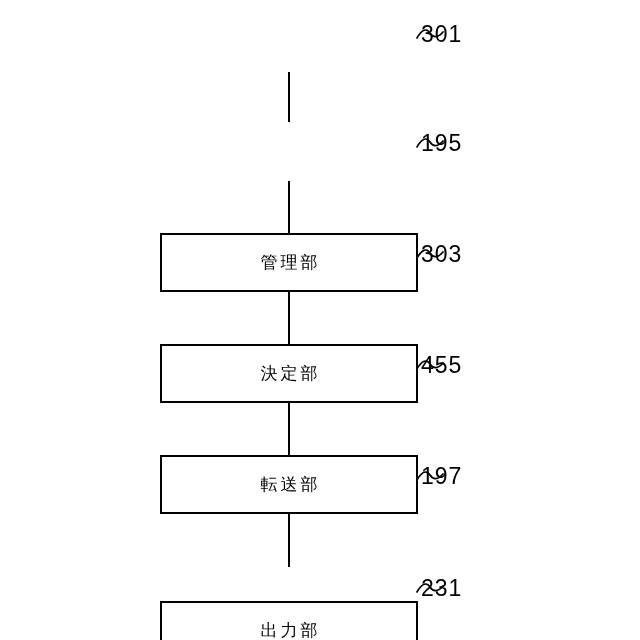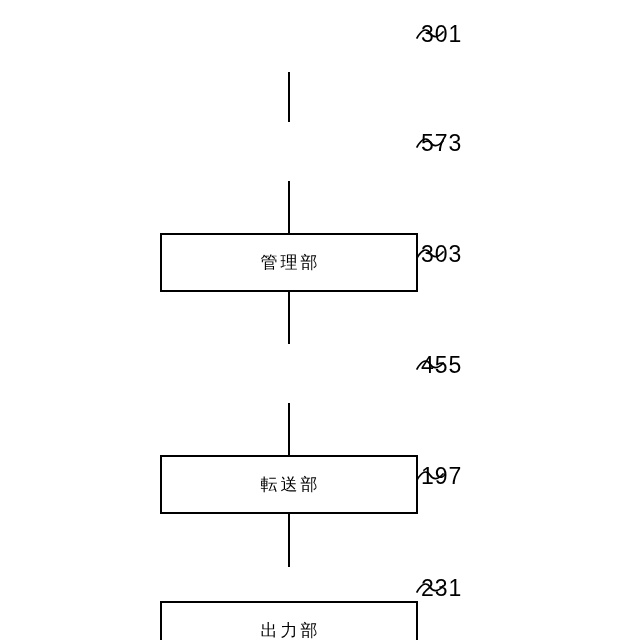--- a/index.html
+++ b/index.html
@@ -70,7 +70,7 @@
   <svg class="leader" style="top:136px" viewBox="0 0 28 16">
     <path d="M1,11 C6,2 11,1 14,6 C17,11 22,11 27,5" fill="none" stroke="#000000" stroke-width="1.7" stroke-linecap="round"></path>
   </svg>
-  <span class="ref-label" style="top:130px">573</span>
+  <span class="ref-label" style="top:130px">195</span>
 
   <div class="connector" style="top:181px;height:52px"></div>
 

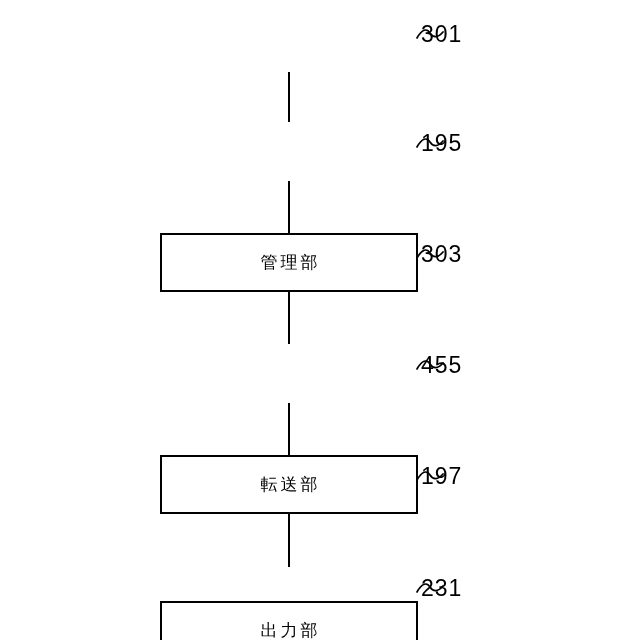--- a/index.html
+++ b/index.html
@@ -84,6 +84,9 @@
 
   <div class="connector" style="top:292px;height:52px"></div>
 
+  <div class="block-box" style="top:344px">
+    <span class="block-label">決定部</span>
+  </div>
   <svg class="leader" style="top:358px" viewBox="0 0 28 16">
     <path d="M1,11 C6,2 11,1 14,6 C17,11 22,11 27,5" fill="none" stroke="#000000" stroke-width="1.7" stroke-linecap="round"></path>
   </svg>

